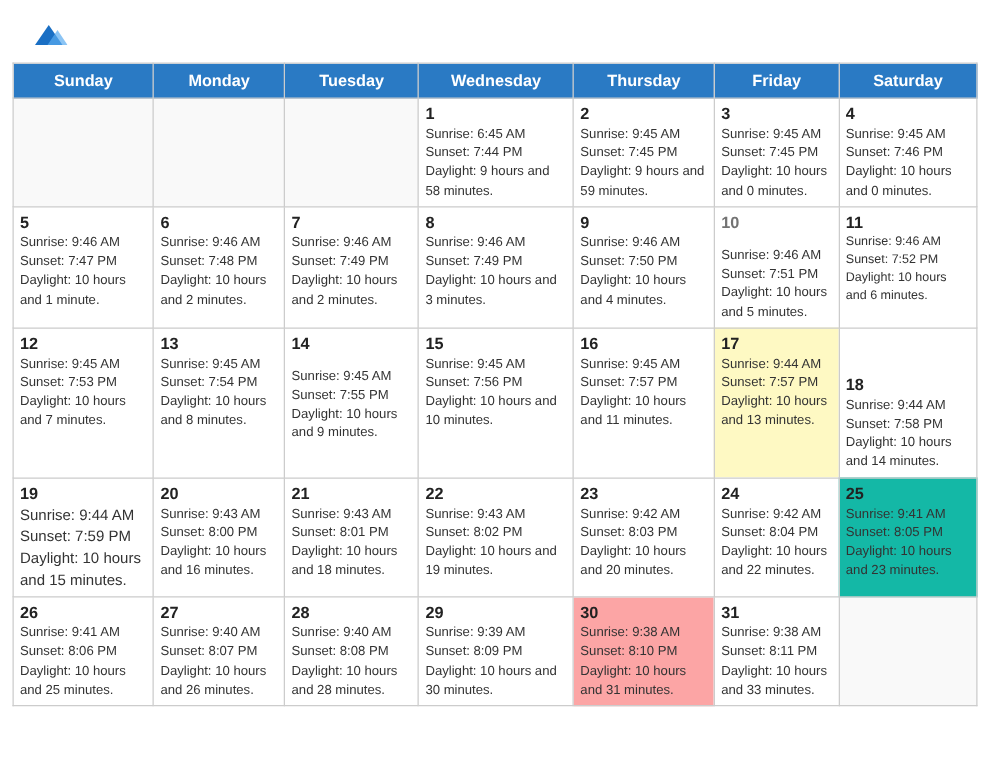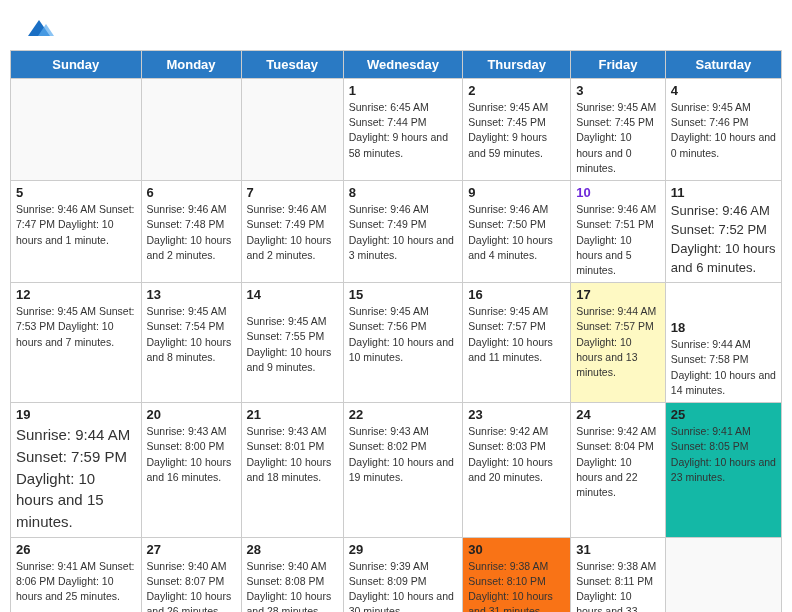--- a/index.html
+++ b/index.html
@@ -117,7 +117,7 @@
 Daylight: 10 hours and 4 minutes.</div>
             </td>
             <td style="border: 1px solid rgb(204, 204, 204); padding: 4px 5px; vertical-align: top; min-height: 80px; height: 80px; font-size: 10.5px; color: rgb(51, 51, 51); background: rgb(255, 255, 255);">
-              <div style="font-size: 13px; font-weight: bold; margin-bottom: 2px; color: #6d28d9;">10</div>
+              <div style="font-size: 13px; font-weight: bold; margin-bottom: 12px; color: #737373;">10</div>
               <div style="font-size: 10.5px; line-height: 1.45; color: rgb(51, 51, 51);">Sunrise: 9:46 AM
 Sunset: 7:51 PM
 Daylight: 10 hours and 5 minutes.</div>

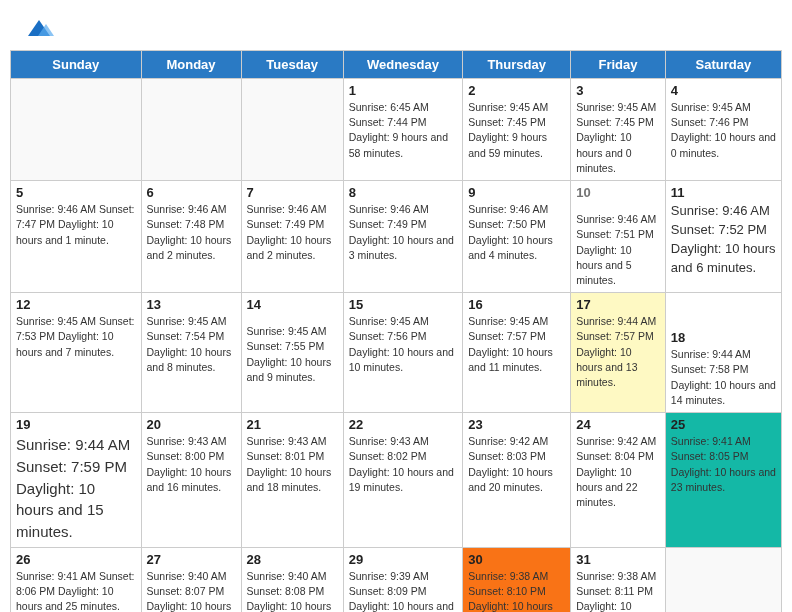--- a/index.html
+++ b/index.html
@@ -124,7 +124,7 @@
             </td>
             <td style="border: 1px solid rgb(204, 204, 204); padding: 4px 5px; vertical-align: top; min-height: 80px; height: 80px; font-size: 10.5px; color: rgb(51, 51, 51); background: rgb(255, 255, 255);">
               <div style="font-size: 13px; font-weight: bold; margin-bottom: 2px; color: rgb(34, 34, 34);">11</div>
-              <div style="font-size: 13px; line-height: 1.45; color: rgb(51, 51, 51);">Sunrise: 9:46 AM
+              <div style="font-size: 10px; line-height: 1.45; color: rgb(51, 51, 51);">Sunrise: 9:46 AM
 Sunset: 7:52 PM
 Daylight: 10 hours and 6 minutes.</div>
             </td>

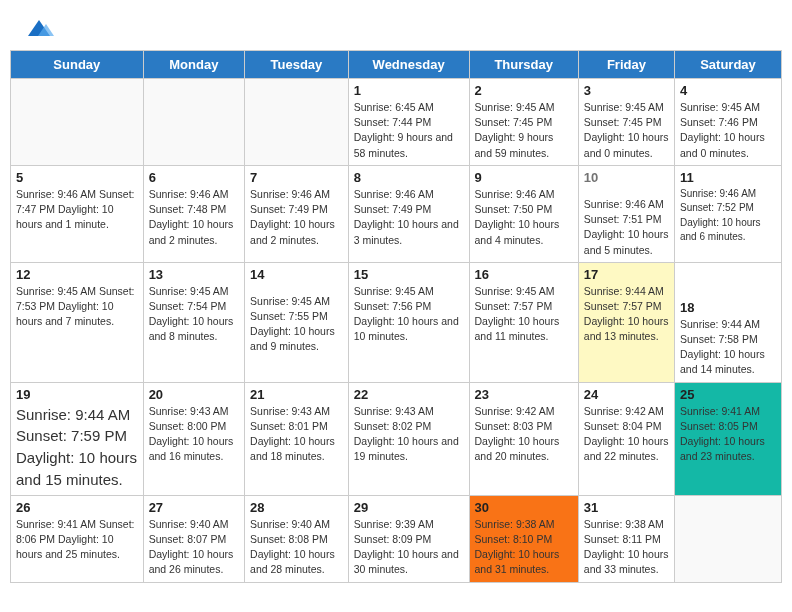--- a/index.html
+++ b/index.html
@@ -176,7 +176,7 @@
           <tr>
             <td style="border: 1px solid rgb(204, 204, 204); padding: 4px 5px; vertical-align: top; min-height: 80px; height: 80px; font-size: 10.5px; color: rgb(51, 51, 51); background: rgb(255, 255, 255);">
               <div style="font-size: 13px; font-weight: bold; margin-bottom: 2px; color: rgb(34, 34, 34);">19</div>
-              <div style="font-size: 15px; line-height: 1.45; color: rgb(51, 51, 51);">Sunrise: 9:44 AM
+              <div style="font-size: 12px; line-height: 1.45; color: rgb(51, 51, 51);">Sunrise: 9:44 AM
 Sunset: 7:59 PM
 Daylight: 10 hours and 15 minutes.</div>
             </td>

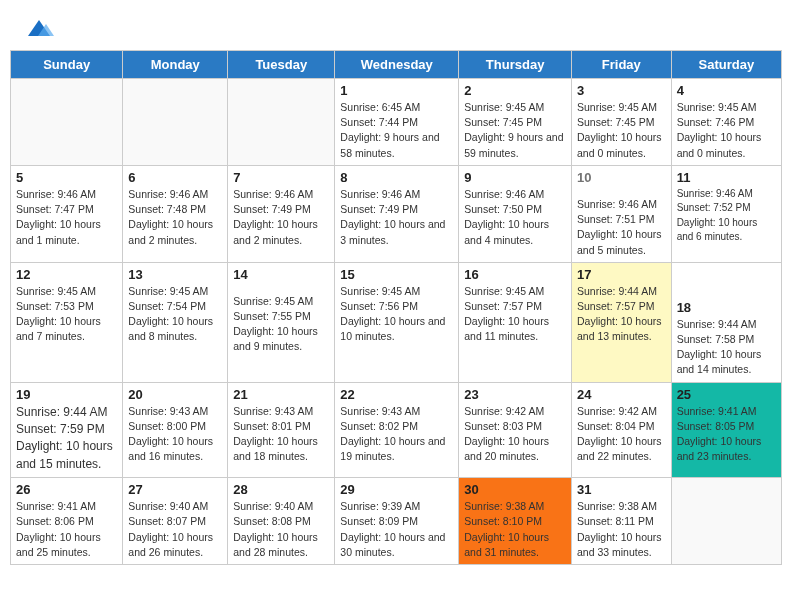--- a/index.html
+++ b/index.html
@@ -242,7 +242,7 @@
 Sunset: 8:09 PM
 Daylight: 10 hours and 30 minutes.</div>
             </td>
-            <td style="border: 1px solid rgb(204, 204, 204); padding: 4px 5px; vertical-align: top; min-height: 80px; height: 80px; font-size: 10.5px; color: rgb(51, 51, 51); background: #f97316;">
+            <td style="border: 1px solid rgb(204, 204, 204); padding: 4px 5px; vertical-align: top; min-height: 80px; height: 80px; font-size: 10.5px; color: rgb(51, 51, 51); background: #fca5a5;">
               <div style="font-size: 13px; font-weight: bold; margin-bottom: 2px; color: rgb(34, 34, 34);">30</div>
               <div style="font-size: 10.5px; line-height: 1.45; color: rgb(51, 51, 51);">Sunrise: 9:38 AM
 Sunset: 8:10 PM

